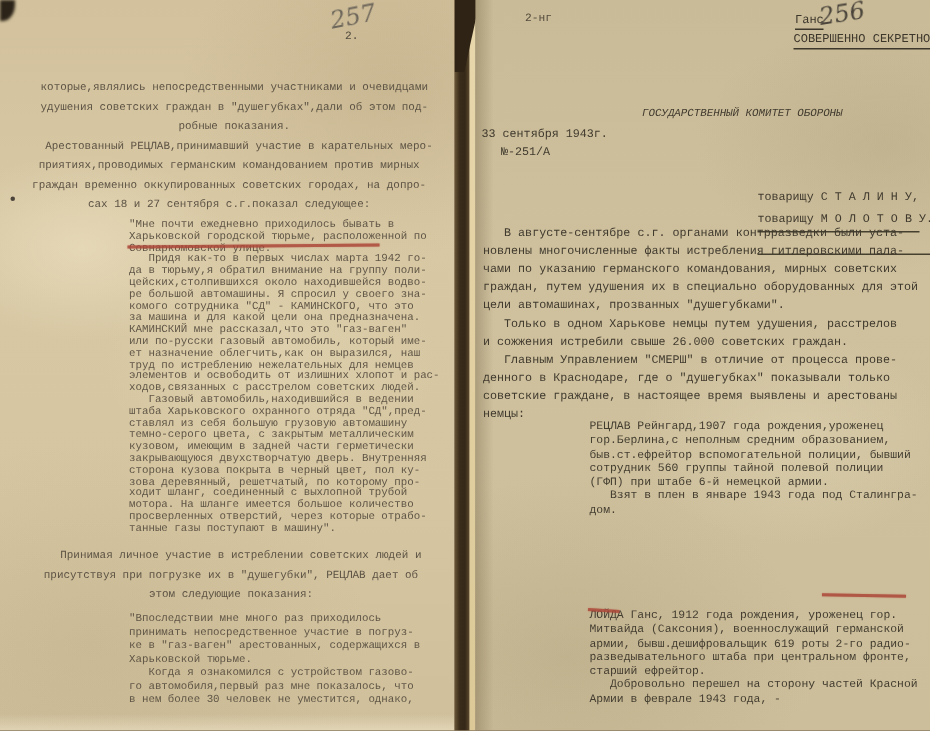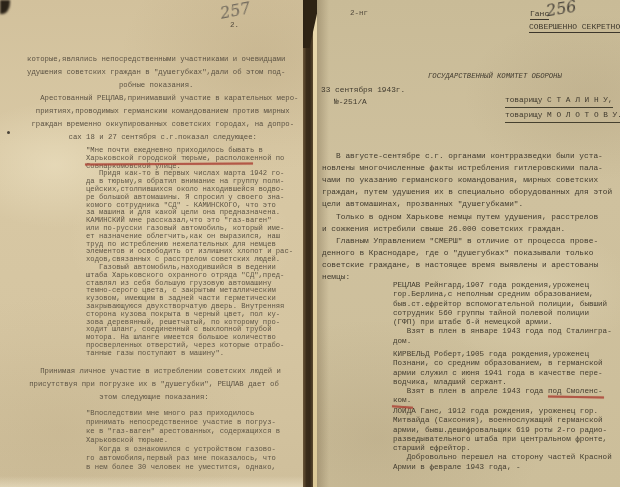--- a/index.html
+++ b/index.html
@@ -62,7 +62,7 @@
     <div class="t lb" style="left:27px;top:53px;">которые,являлись непосредственными участниками и очевидцами
 удушения советских граждан в "душегубках",дали об этом под-
 робные показания.</div>
-    <div class="t lb" style="left:27px;top:92px;">   Арестованный РЕЦЛАВ,принимавший участие в карательных меро-
+    <div class="t lb" style="left:17px;top:92px;">   Арестованный РЕЦЛАВ,принимавший участие в карательных меро-
 приятиях,проводимых германским командованием против мирных
 граждан временно оккупированных советских городах, на допро-
 сах 18 и 27 сентября с.г.показал следующее:</div>

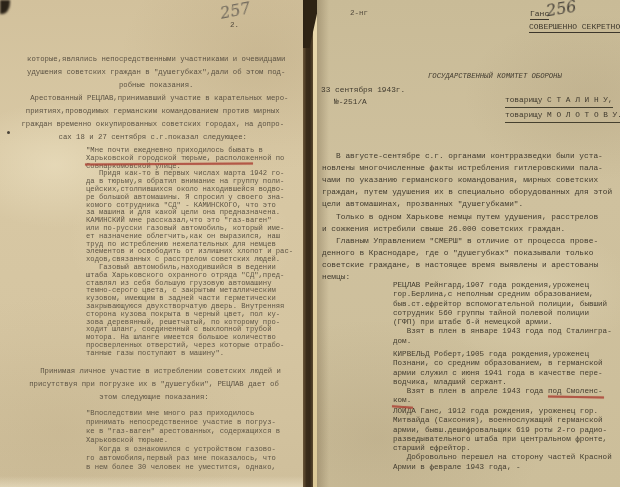--- a/index.html
+++ b/index.html
@@ -42,7 +42,7 @@
   .hw-257{left:220px;top:1px;font-size:16px;color:#6e675b;transform:rotate(-11deg);}
   .hw-256{left:229px;top:-1px;font-size:16px;color:#4b453c;transform:rotate(-9deg);}
   .stamp{font-size:8px;color:#3c362b;border-bottom:1px solid #3c362b;padding-bottom:1px;}
-  .u{border-bottom:1px solid #45402f;padding-bottom:1px;}
+  .u{border-bottom:1px solid #45402f;padding-bottom:16px;margin-top:32px;}
   .red{position:absolute;height:1.7px;background:#ad4638;opacity:.85;
       box-shadow:0 0 1px rgba(173,70,56,.6);}
 </style>

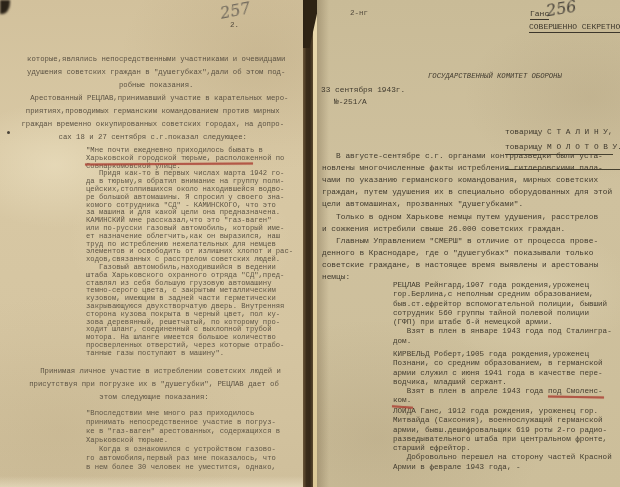--- a/index.html
+++ b/index.html
@@ -145,12 +145,6 @@
 (ГФП) при штабе 6-й немецкой армии.
    Взят в плен в январе 1943 года под Сталингра-
 дом.</div>
-    <div class="t rp" style="left:76px;top:350px;">КИРВЕЛЬД Роберт,1905 года рождения,уроженец
-Познани, со средним образованием, в германской
-армии служил с июня 1941 года в качестве пере-
-водчика, младший сержант.
-   Взят в плен в апреле 1943 года под Смоленс-
-ком.</div>
     <div class="t rp" style="left:76px;top:407px;">ЛОЙДА Ганс, 1912 года рождения, уроженец гор.
 Митвайда (Саксония), военнослужащий германской
 армии, бывш.дешифровальщик 619 роты 2-го радио-

